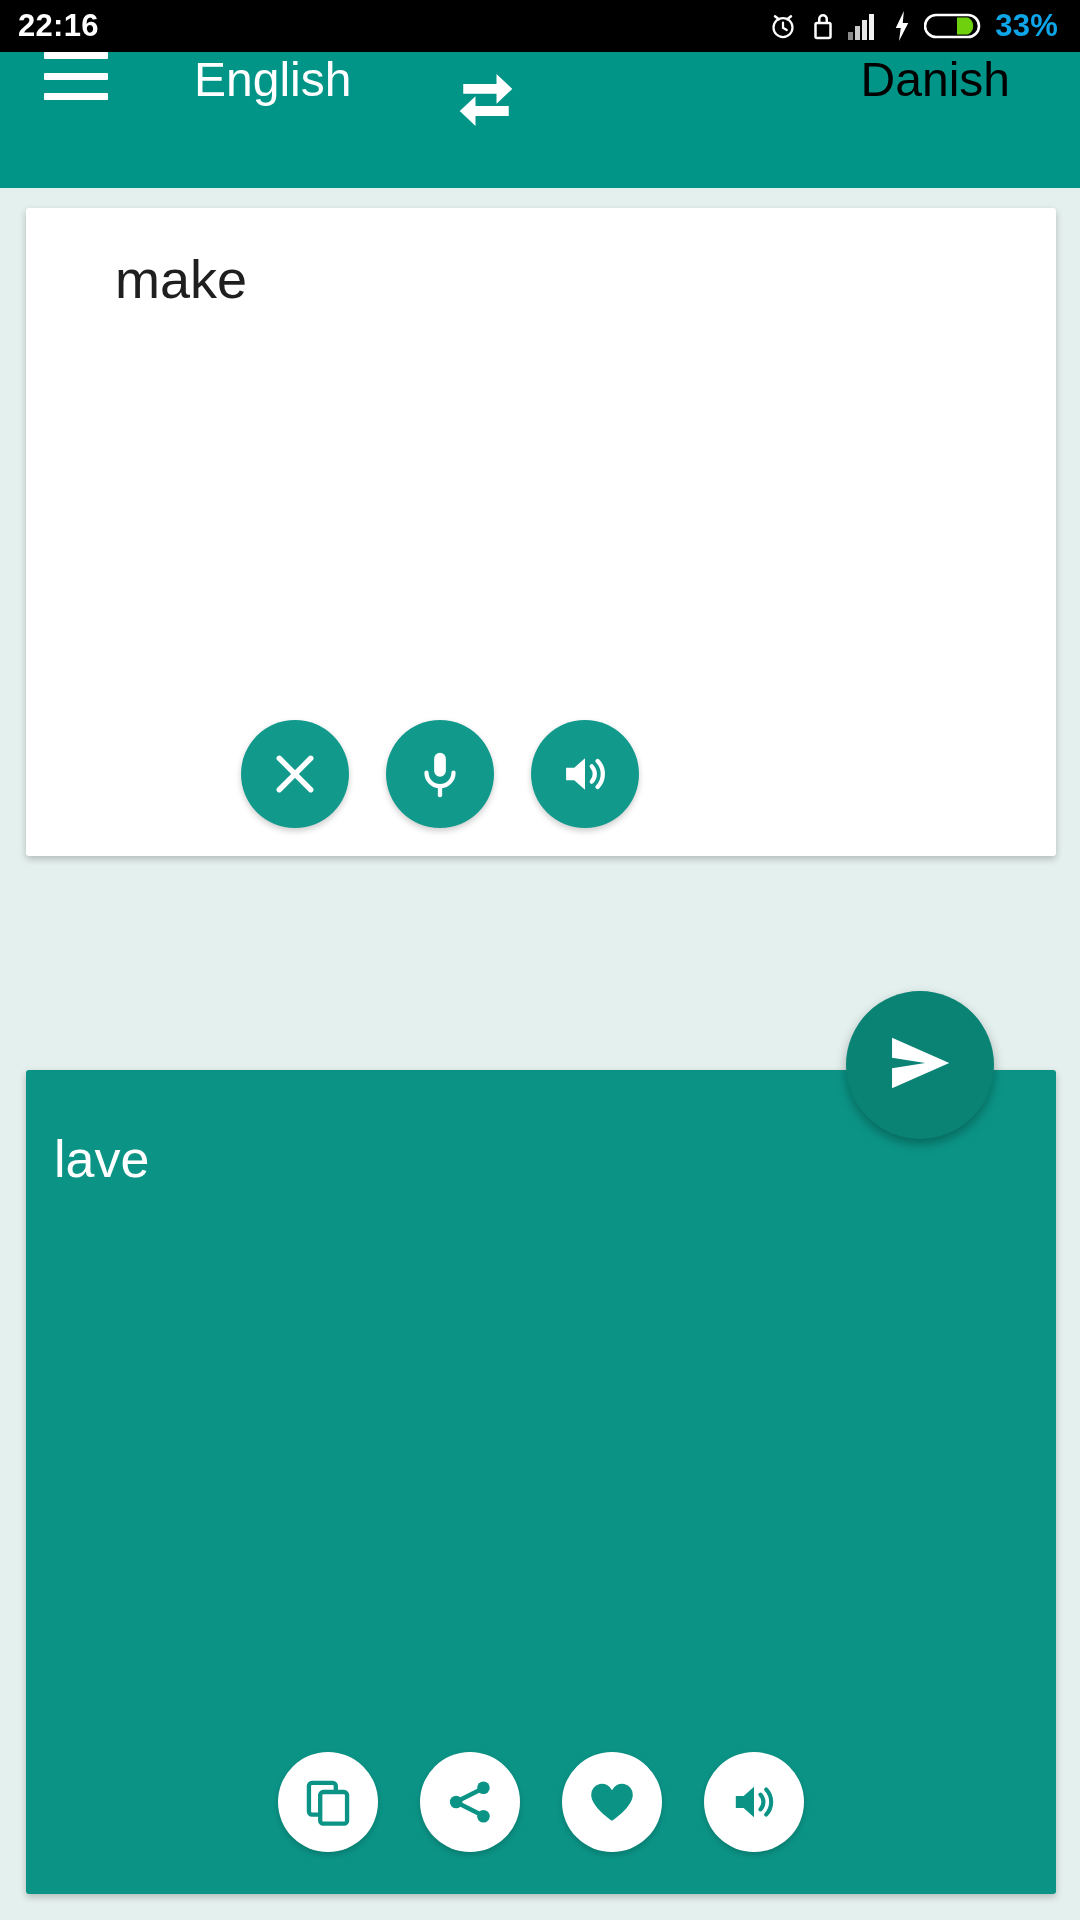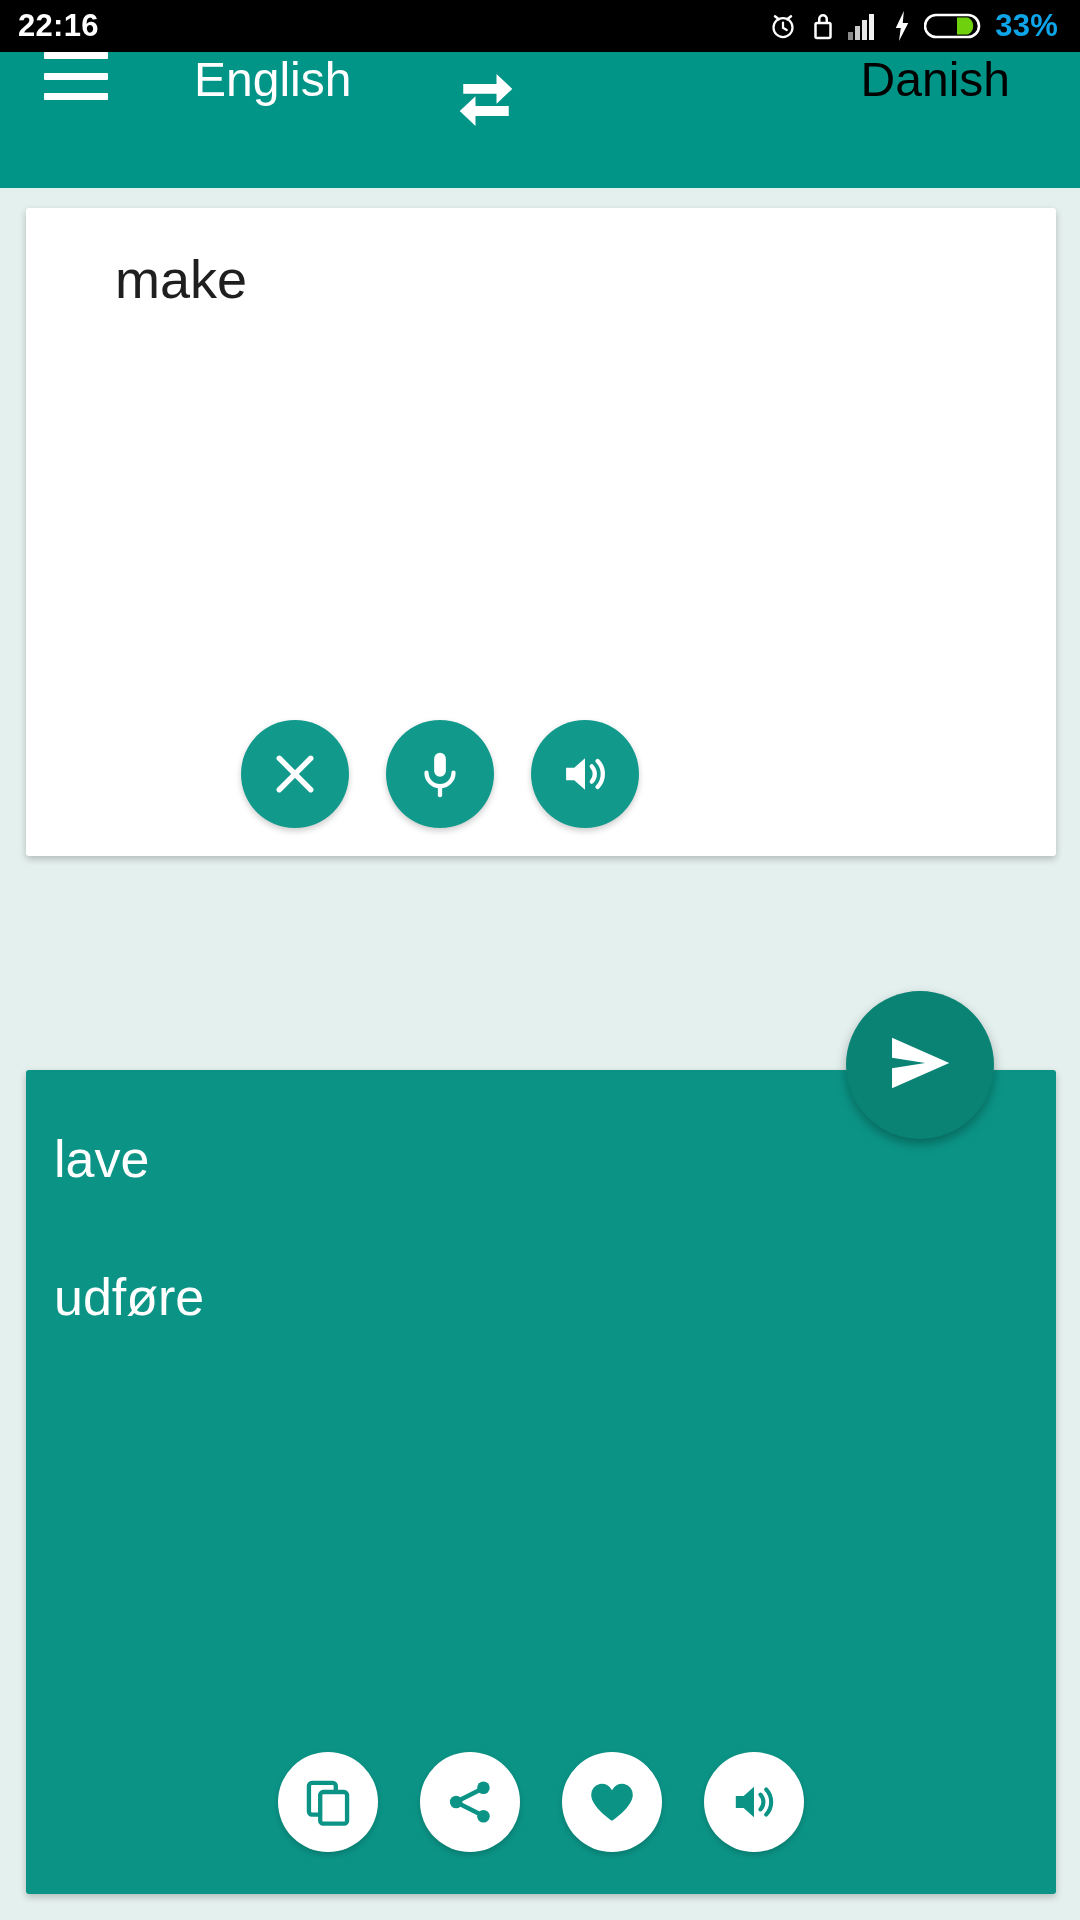--- a/index.html
+++ b/index.html
@@ -331,7 +331,6 @@
   <div class="result-main">lave</div>
 
   <div class="result-alts">
-    <div>udføre</div>
   </div>
 
   <div class="result-actions">

